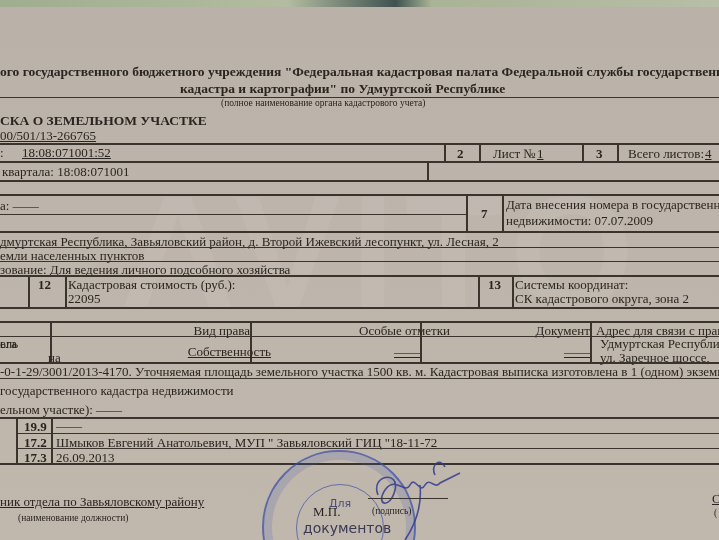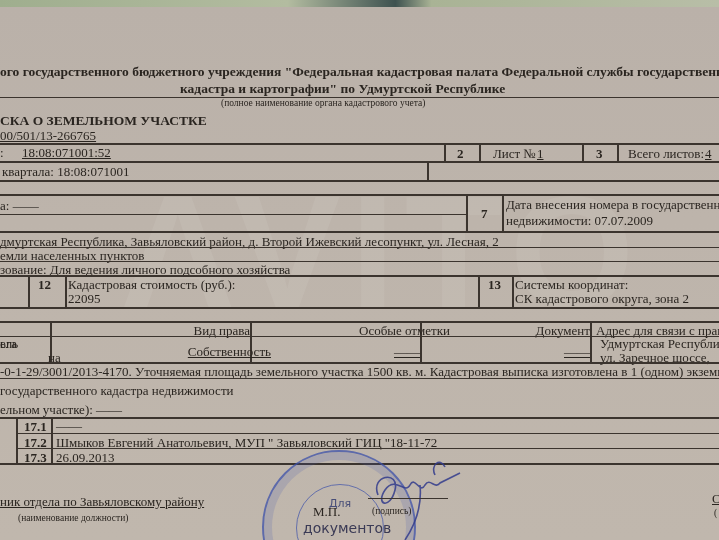--- a/index.html
+++ b/index.html
@@ -137,7 +137,7 @@
 <div class="line" style="left:0;top:417px;width:719px;height:1.5px;"></div>
 <div class="vline" style="left:16px;top:417px;height:47px;"></div>
 <div class="vline" style="left:51px;top:417px;height:47px;"></div>
-<div class="abs num" style="left:24px;top:419px;">17.1</div>
+<div class="abs num" style="left:24px;top:419px;">19.9</div>
 <div class="abs txt" style="left:56px;top:418px;">——</div>
 <div class="line" style="left:16px;top:433px;width:703px;height:1.2px;"></div>
 <div class="abs num" style="left:24px;top:435px;">17.2</div>

